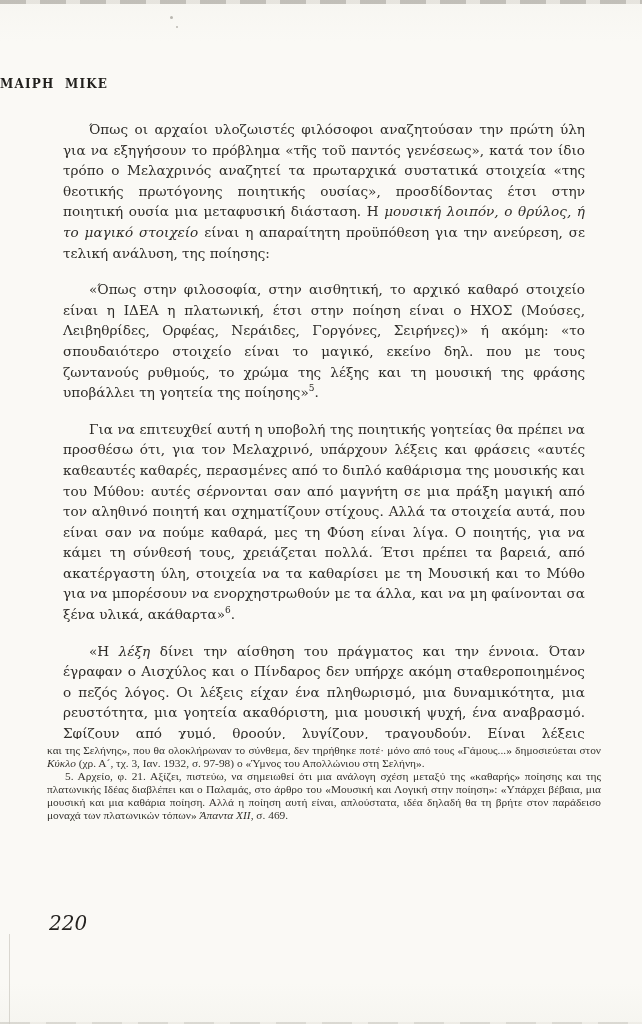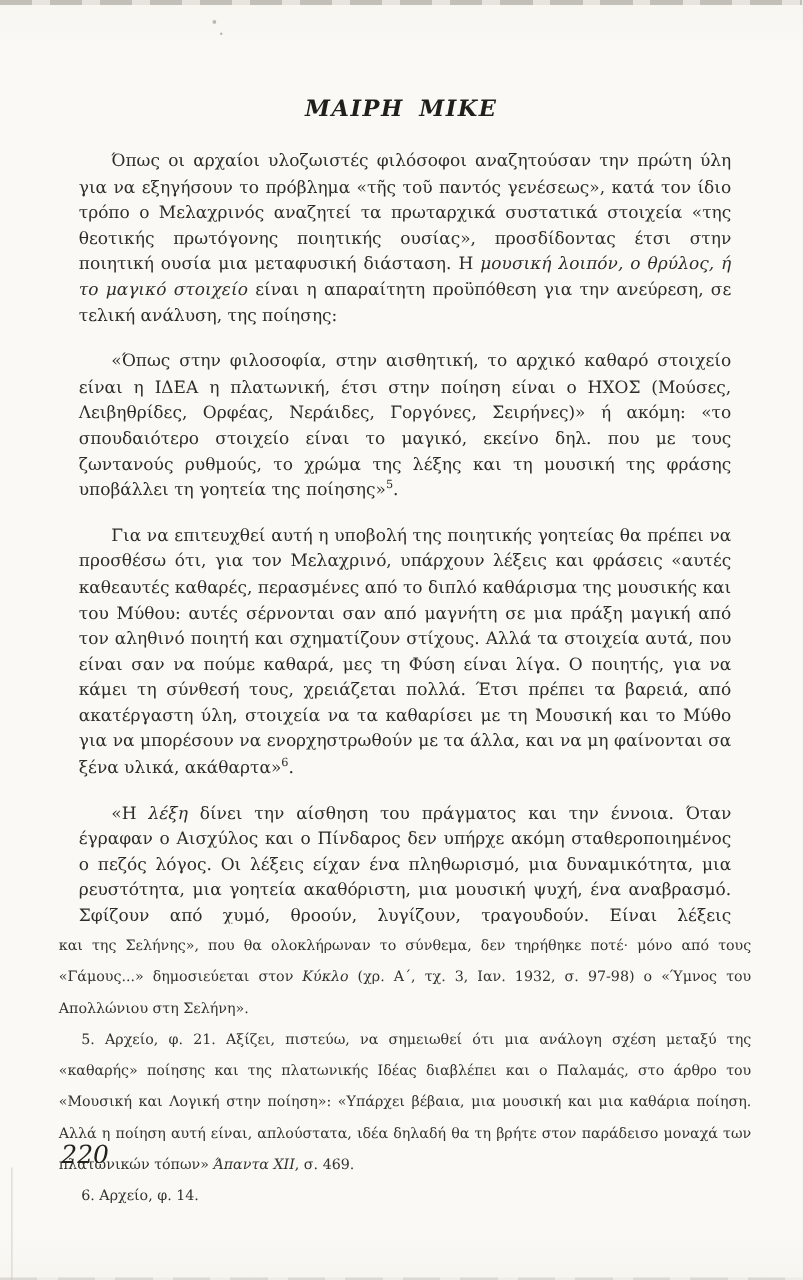--- a/index.html
+++ b/index.html
@@ -52,10 +52,8 @@
     top: 77px;
     left: 0;
     width: 100%;
-    text-align: center;
-    font-style: italic;
     font-weight: bold;
-    font-size: 18px;
+    font-size: 12px;
     letter-spacing: 1.2px;
     word-spacing: 5px;
     color: #201f1c;

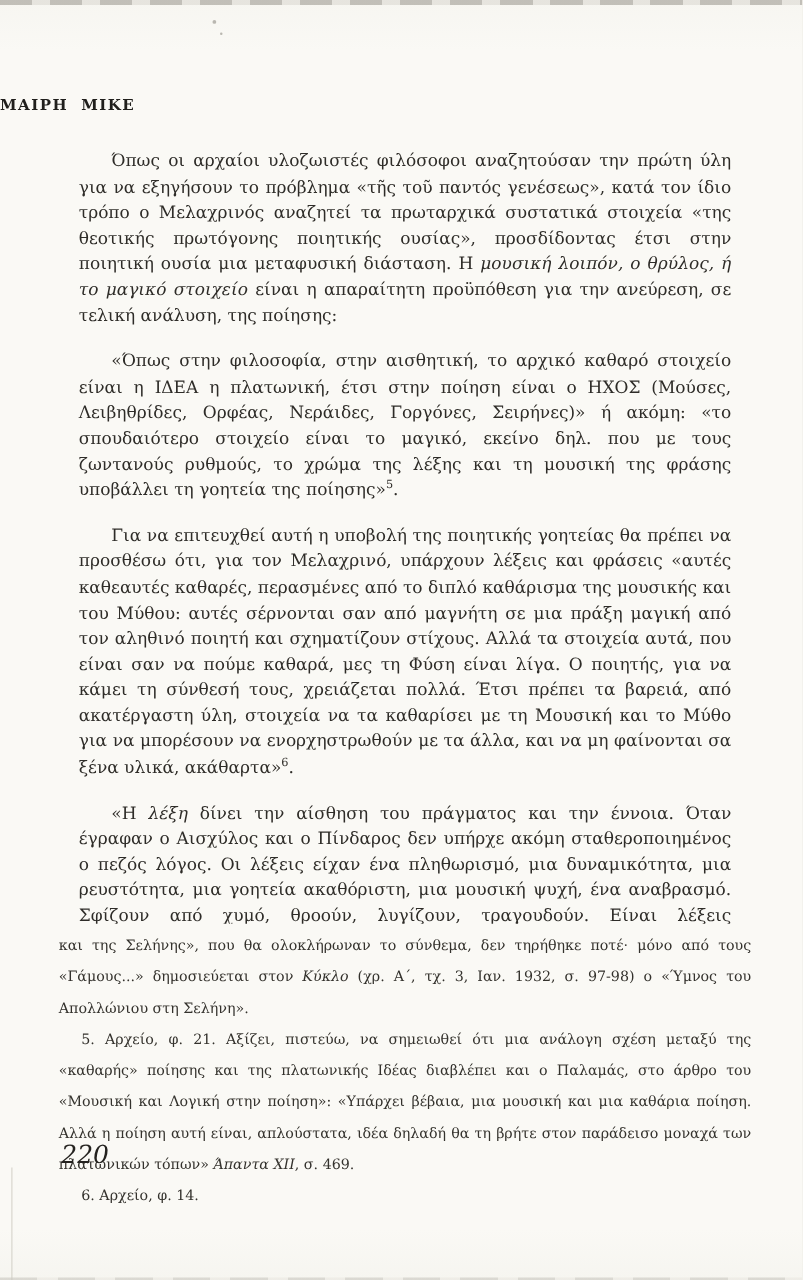--- a/index.html
+++ b/index.html
@@ -85,9 +85,10 @@
     left: 47px;
     width: 554px;
     font-size: 11.4px;
-    line-height: 25px;
+    line-height: 13px;
     text-align: justify;
     color: #34322d;
+    font-family: Liberation Serif, serif;
   }
   .footnotes p { margin: 0; }
   .fn-indent { text-indent: 18px; }

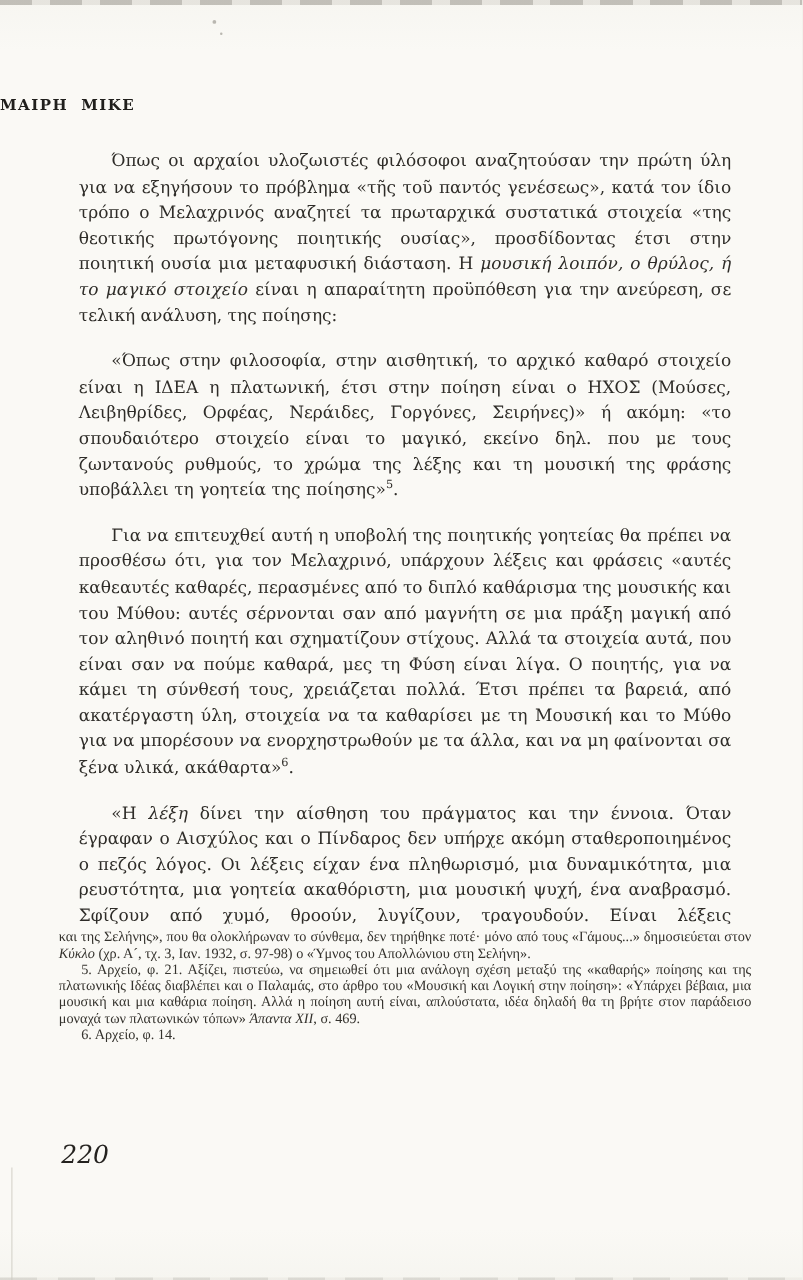--- a/index.html
+++ b/index.html
@@ -124,7 +124,6 @@
   <div class="footnotes">
     <p class="fn-cont"><span>και της Σελήνης», που θα ολοκλήρωναν το σύνθεμα, δεν τηρήθηκε ποτέ· μόνο από τους «Γάμους...» δημοσιεύεται στον </span><span class="it">Κύκλο</span><span> (χρ. Α´, τχ. 3, Ιαν. 1932, σ. 97-98) ο «Ύμνος του Απολλώνιου στη Σελήνη».</span></p>
     <p class="fn-indent"><span>5. Αρχείο, φ. 21. Αξίζει, πιστεύω, να σημειωθεί ότι μια ανάλογη σχέση μεταξύ της «καθαρής» ποίησης και της πλατωνικής Ιδέας διαβλέπει και ο Παλαμάς, στο άρθρο του «Μουσική και Λογική στην ποίηση»: «Υπάρχει βέβαια, μια μουσική και μια καθάρια ποίηση. Αλλά η ποίηση αυτή είναι, απλούστατα, ιδέα δηλαδή θα τη βρήτε στον παράδεισο μοναχά των πλατωνικών τόπων» </span><span class="it">Άπαντα XII</span><span>, σ. 469.</span></p>
-    <p class="fn-indent"><span>6. Αρχείο, φ. 14.</span></p>
   </div>
 
   <div class="page-number">220</div>

